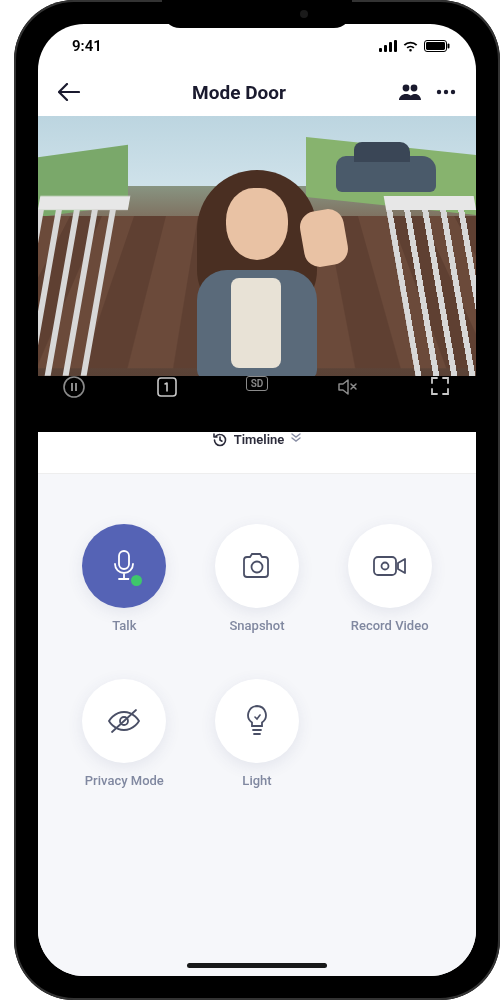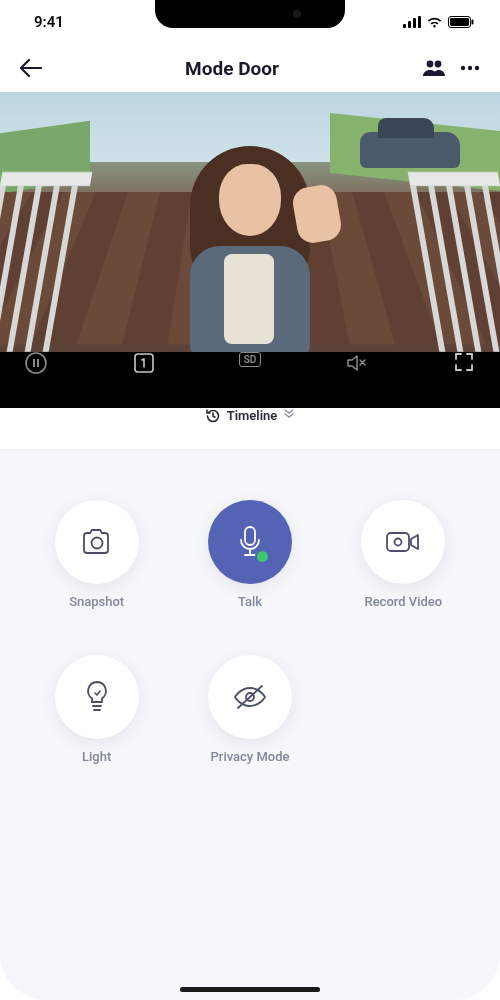--- a/index.html
+++ b/index.html
@@ -15,9 +15,10 @@
     height: 1000px;
     background: #000;
     border-radius: 60px;
-    padding: 0;
+    padding: 24px;
     position: relative;
     box-shadow: 0 0 0 2px #333 inset;
+    margin-left: 14px;
   }
   .screen {
     width: 100%;

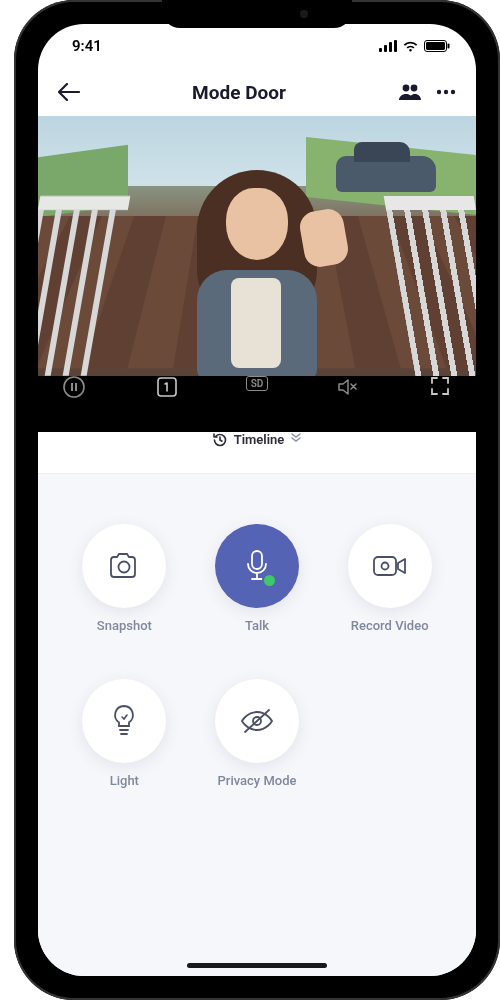--- a/index.html
+++ b/index.html
@@ -297,6 +297,18 @@
     <div class="actions">
 
       <div class="action">
+        <div class="action-circle primary">
+          <span>
+            <svg width="26" height="34" viewBox="0 0 26 34">
+                <rect x="8" y="2" width="10" height="18" rx="5" stroke="#fff" stroke-width="1.8" fill="none"></rect>
+                <path d="M4 15a9 9 0 0018 0M13 24v6M8 30h10" stroke="#fff" stroke-width="1.8" fill="none" stroke-linecap="round"></path>
+              </svg>
+          </span>
+        </div>
+        <span class="action-label">Talk</span>
+      </div>
+
+      <div class="action">
         <div class="action-circle">
           <span>
             <svg width="34" height="28" viewBox="0 0 34 28">
@@ -306,18 +318,6 @@
           </span>
         </div>
         <span class="action-label">Snapshot</span>
-      </div>
-
-      <div class="action">
-        <div class="action-circle primary">
-          <span>
-            <svg width="26" height="34" viewBox="0 0 26 34">
-                <rect x="8" y="2" width="10" height="18" rx="5" stroke="#fff" stroke-width="1.8" fill="none"></rect>
-                <path d="M4 15a9 9 0 0018 0M13 24v6M8 30h10" stroke="#fff" stroke-width="1.8" fill="none" stroke-linecap="round"></path>
-              </svg>
-          </span>
-        </div>
-        <span class="action-label">Talk</span>
       </div>
 
       <div class="action">

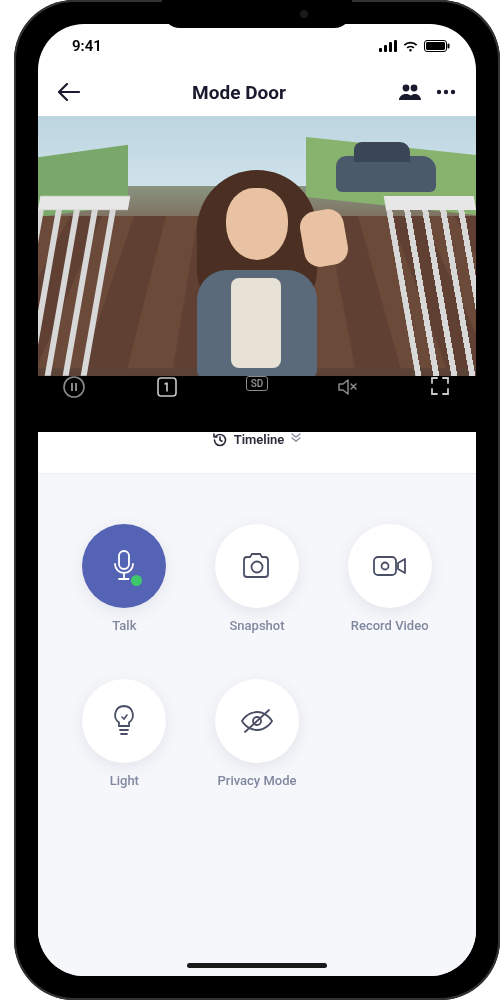--- a/index.html
+++ b/index.html
@@ -337,6 +337,19 @@
       <div class="action">
         <div class="action-circle">
           <span>
+            <svg width="34" height="26" viewBox="0 0 34 26">
+                <path d="M2 13s5-9 15-9 15 9 15 9-5 9-15 9S2 13 2 13z" stroke="#4a4f66" stroke-width="1.8" fill="none"></path>
+                <circle cx="17" cy="13" r="4" stroke="#4a4f66" stroke-width="1.8" fill="none"></circle>
+                <path d="M5 24L29 2" stroke="#4a4f66" stroke-width="1.8" stroke-linecap="round"></path>
+              </svg>
+          </span>
+        </div>
+        <span class="action-label">Privacy Mode</span>
+      </div>
+
+      <div class="action">
+        <div class="action-circle">
+          <span>
             <svg width="26" height="34" viewBox="0 0 26 34">
                 <path d="M13 2a9 9 0 00-5 16.4V22h10v-3.6A9 9 0 0013 2z" stroke="#4a4f66" stroke-width="1.8" fill="none"></path>
                 <path d="M9 26h8M10 30h6" stroke="#4a4f66" stroke-width="1.8" fill="none" stroke-linecap="round"></path>
@@ -347,19 +360,6 @@
         <span class="action-label">Light</span>
       </div>
 
-      <div class="action">
-        <div class="action-circle">
-          <span>
-            <svg width="34" height="26" viewBox="0 0 34 26">
-                <path d="M2 13s5-9 15-9 15 9 15 9-5 9-15 9S2 13 2 13z" stroke="#4a4f66" stroke-width="1.8" fill="none"></path>
-                <circle cx="17" cy="13" r="4" stroke="#4a4f66" stroke-width="1.8" fill="none"></circle>
-                <path d="M5 24L29 2" stroke="#4a4f66" stroke-width="1.8" stroke-linecap="round"></path>
-              </svg>
-          </span>
-        </div>
-        <span class="action-label">Privacy Mode</span>
-      </div>
-
     </div>
 
     <div class="home-indicator"></div>

